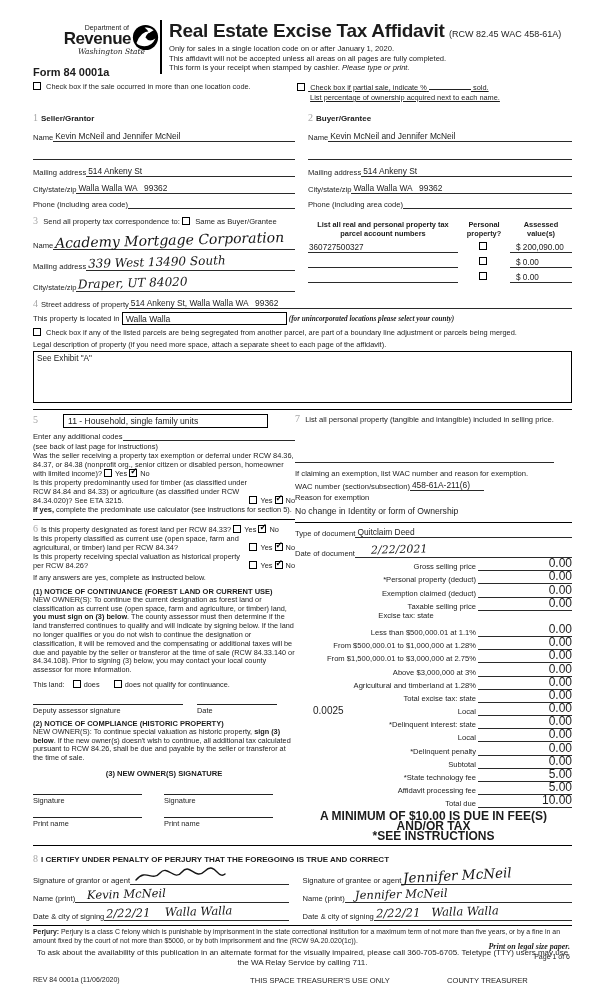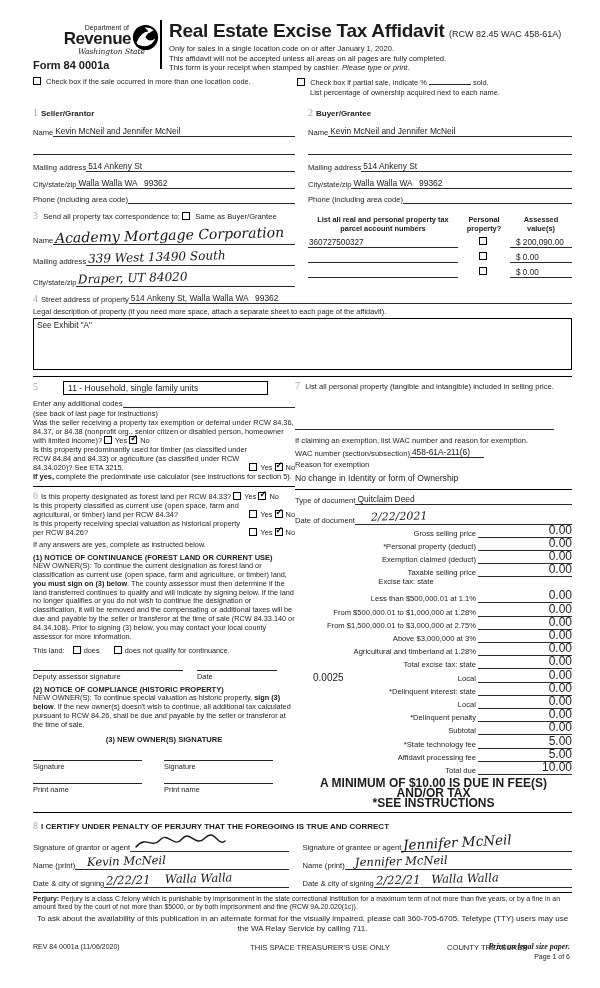--- a/index.html
+++ b/index.html
@@ -17,7 +17,7 @@
   .logo .dept-small { font-size:7px; text-align:right; padding-right:26px; }
   .logo .dept-name { font-size:17px; font-weight:bold; letter-spacing:-0.5px; text-align:right; padding-right:24px; line-height:15px; }
   .logo .dept-state { font-size:7.5px; font-style:italic; font-family:"DejaVu Serif",serif; text-align:right; padding-right:10px; margin-top:1px; }
-  .logo .form-number { font-size:11px; font-weight:bold; margin-top:3px; }
+  .logo .form-number { font-size:11px; font-weight:bold; margin-top:10px; }
   .logo svg { position:absolute; right:-4px; top:8px; }
   .hdr-divider { border-left:2px solid #000; margin:4px 7px 4px 5px; }
   .titleblock { flex:1; padding-top:5px; }

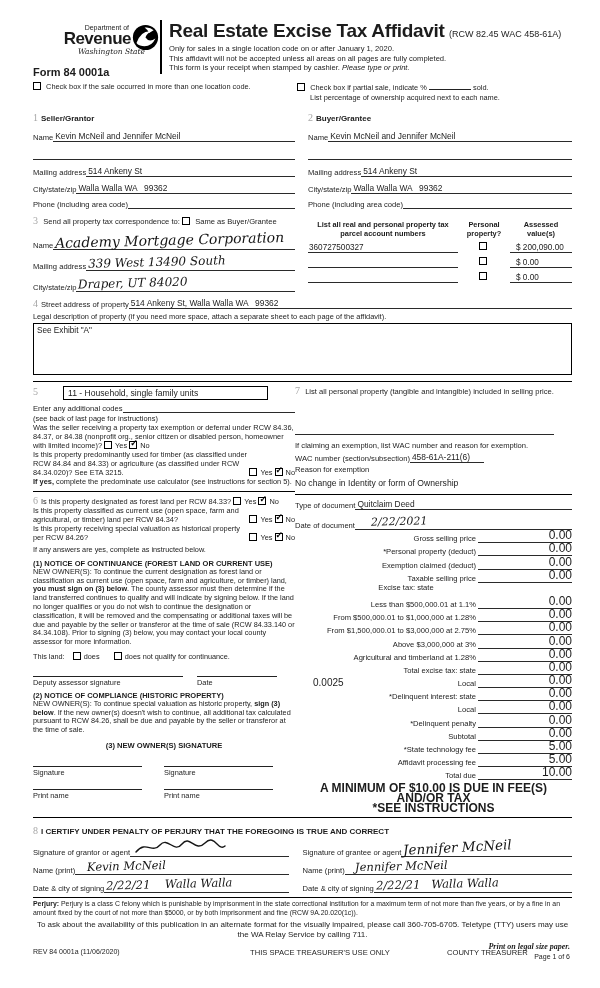--- a/index.html
+++ b/index.html
@@ -34,7 +34,7 @@
 
   .topchecks { display:flex; margin-top:4px; font-size:7.4px; }
   .topchecks .half-l { width:49%; }
-  .topchecks .half-r { width:51%; }
+  .topchecks .half-r { width:51%;text-decoration:underline; }
   .blank-short { display:inline-block; width:42px; border-bottom:1px solid #222; height:8px; }
   .tc-sub { padding-left:13px; margin-top:1px; }
 

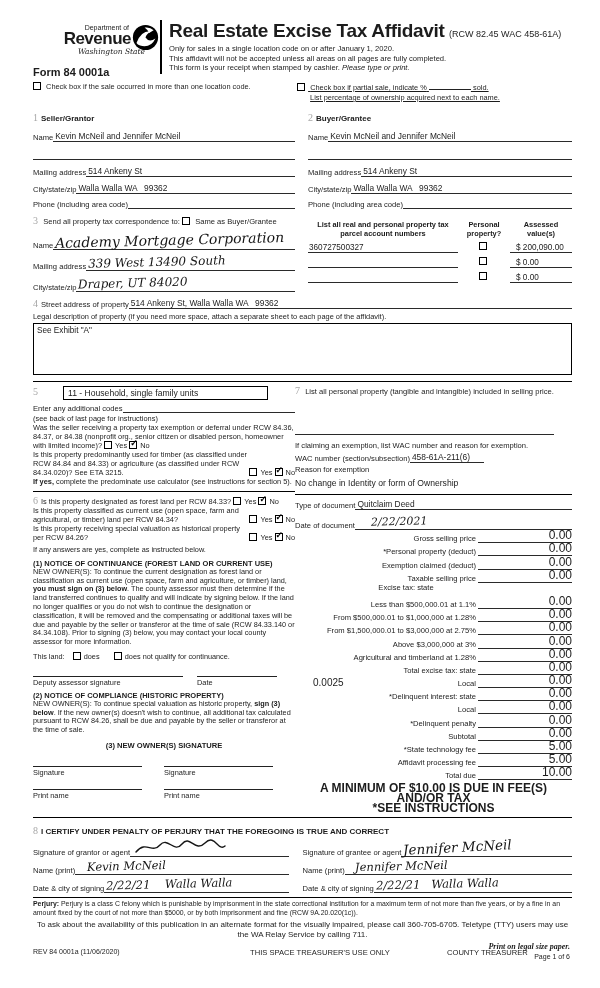--- a/index.html
+++ b/index.html
@@ -253,6 +253,11 @@
       <span class="flabel">Street address of property</span>
       <span class="fvalue typed keep-ws">514 Ankeny St, Walla Walla WA   99362</span>
     </div>
+    <div style="margin-top:3px; font-size:7.6px;">
+      <span>This property is located in</span>
+      <span class="located-box typed">Walla Walla</span>
+      <span class="italic-note">(for unincorporated locations please select your county)</span>
+    </div>
     <div style="margin-top:3px; font-size:7.4px;">Legal description of property (if you need more space, attach a separate sheet to each page of the affidavit).</div>
     <div class="legal-box">See Exhibit "A"</div>
   </div>

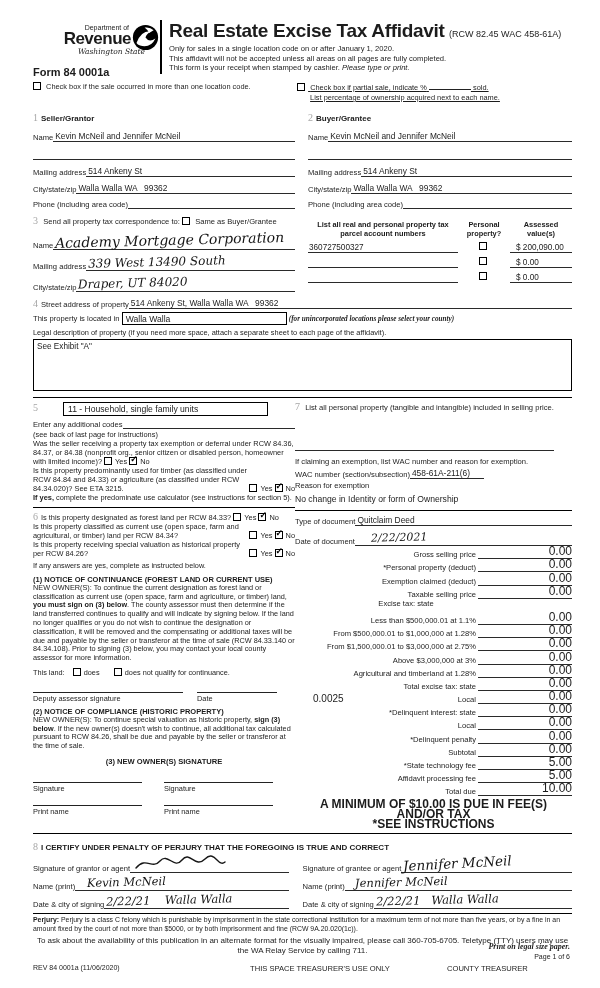--- a/index.html
+++ b/index.html
@@ -258,6 +258,10 @@
       <span class="located-box typed">Walla Walla</span>
       <span class="italic-note">(for unincorporated locations please select your county)</span>
     </div>
+    <div style="margin-top:3px; font-size:7.4px;">
+      <span class="cb"></span>
+      <span>Check box if any of the listed parcels are being segregated from another parcel, are part of a boundary line adjustment or parcels being merged.</span>
+    </div>
     <div style="margin-top:3px; font-size:7.4px;">Legal description of property (if you need more space, attach a separate sheet to each page of the affidavit).</div>
     <div class="legal-box">See Exhibit "A"</div>
   </div>

